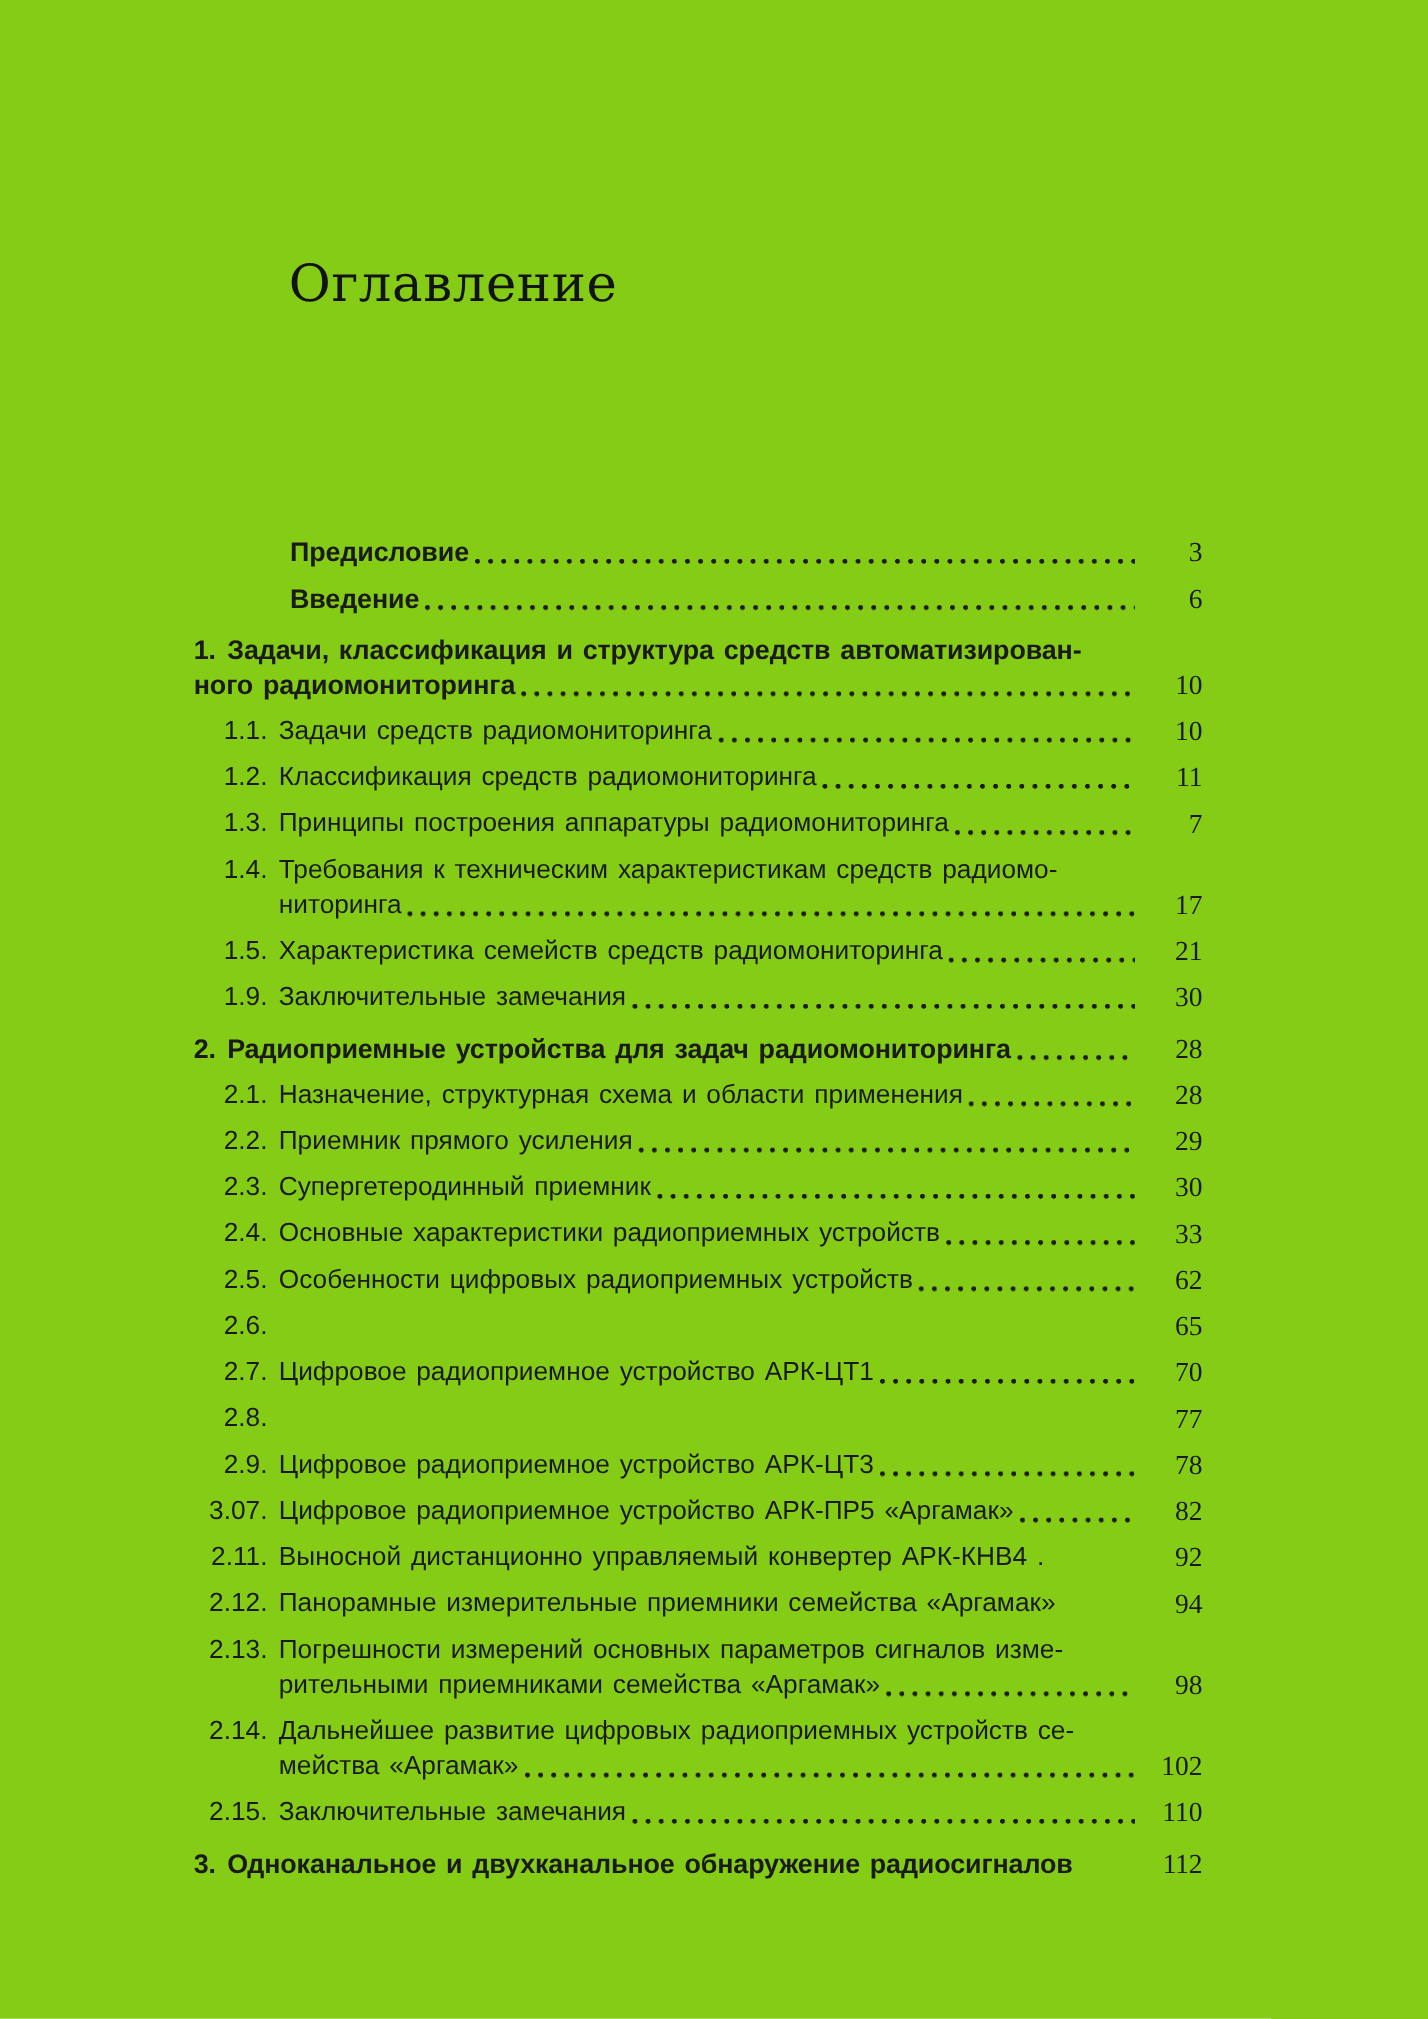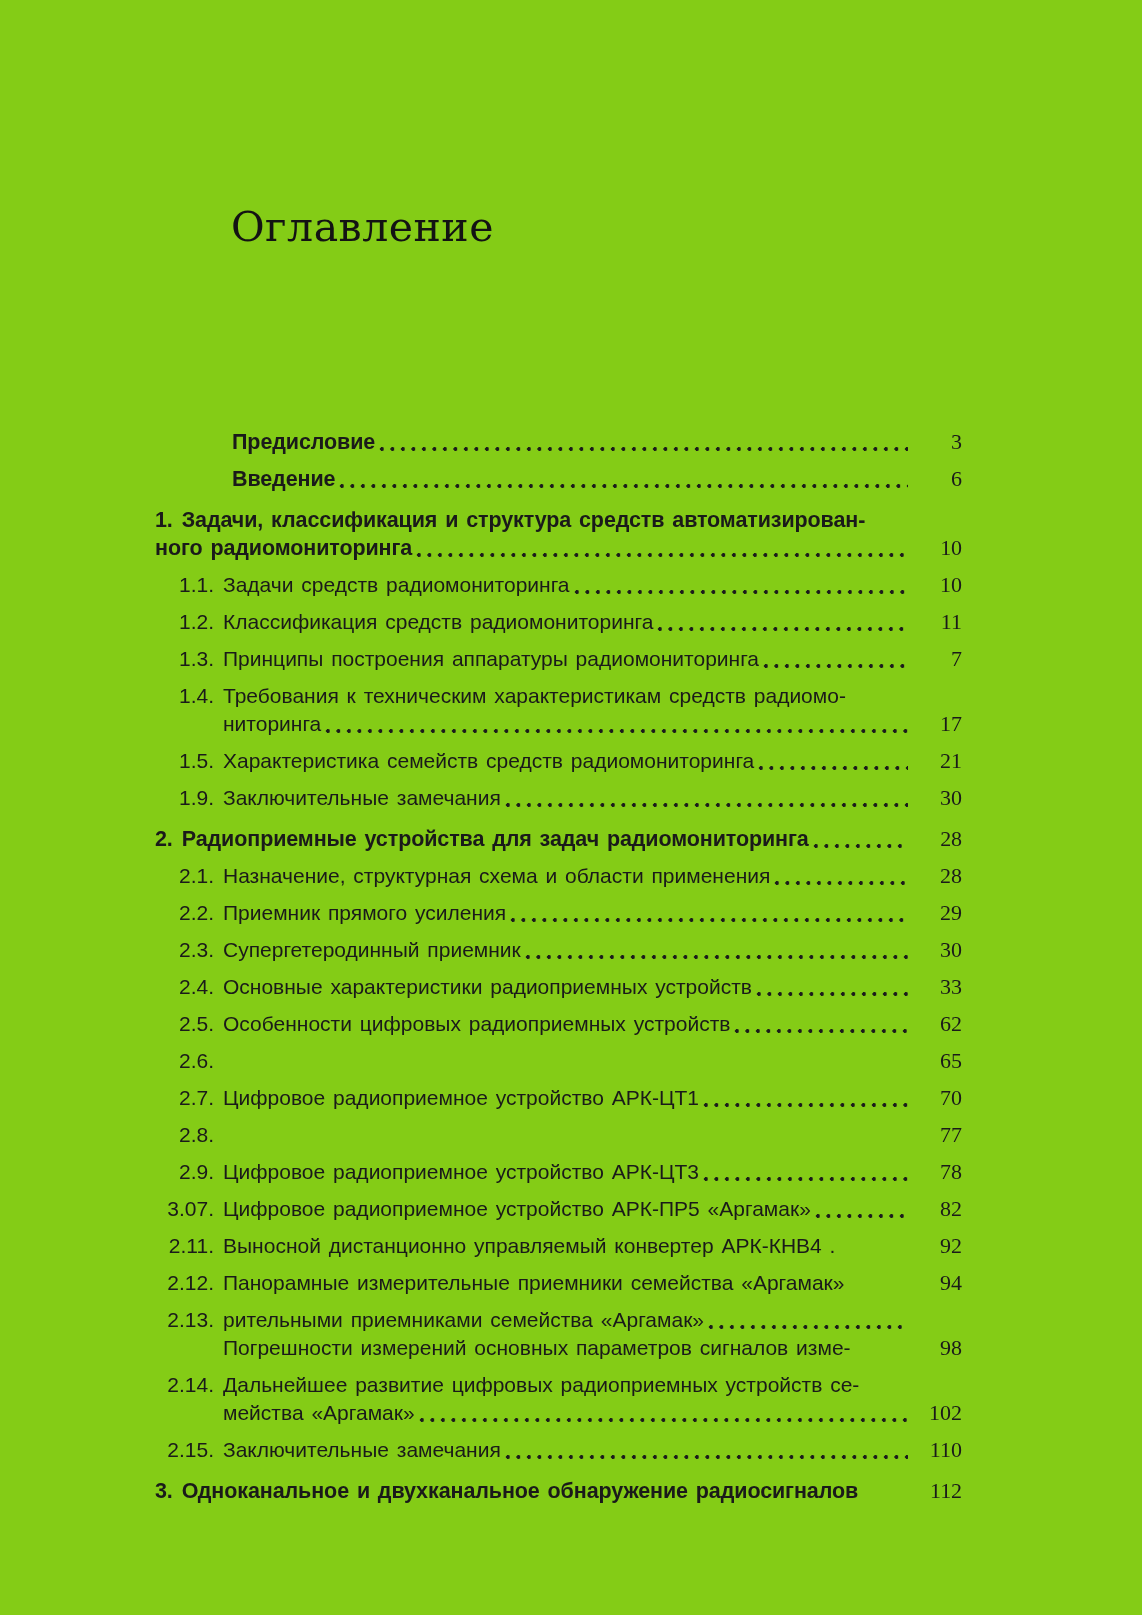--- a/index.html
+++ b/index.html
@@ -303,11 +303,11 @@
       <div class="entry section">
     <span class="num">2.13.</span>
     <div class="body">
+          <div class="line"><span class="txt">Погрешности измерений основных параметров сигналов изме-</span></div>
           <div class="line last">
             <span class="txt">рительными приемниками семейства «Аргамак»</span>
             <span class="leader"></span>
           </div>
-          <div class="line"><span class="txt">Погрешности измерений основных параметров сигналов изме-</span></div>
         </div>
     <span class="page">98</span>
   </div>

